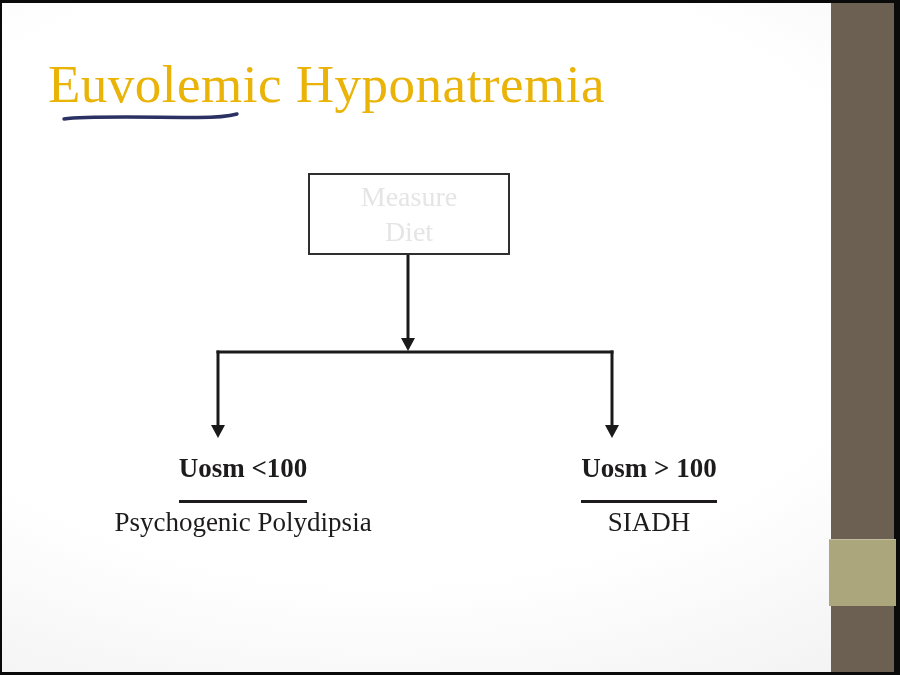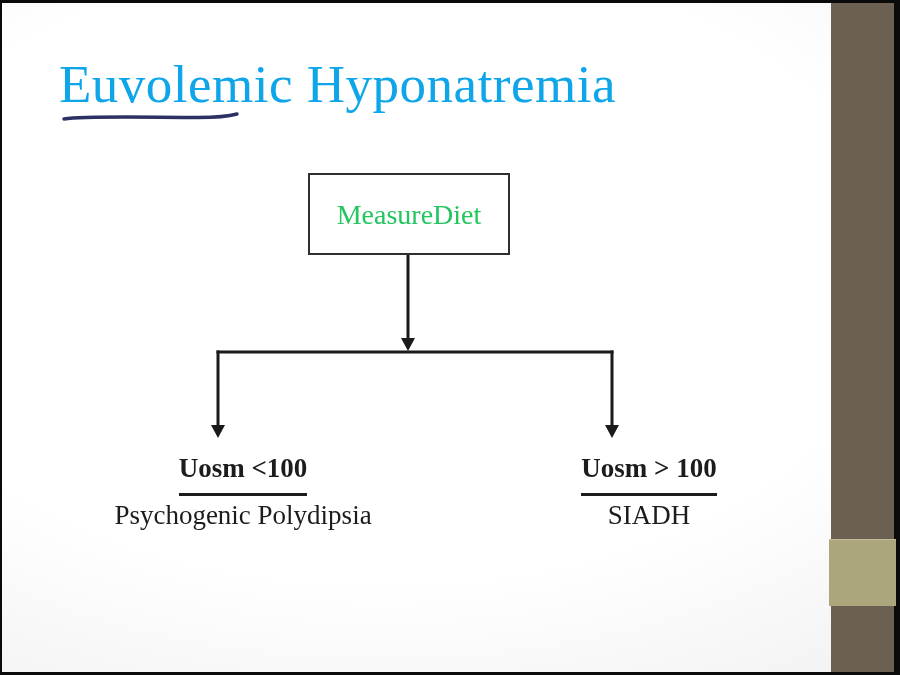--- a/index.html
+++ b/index.html
@@ -24,9 +24,9 @@
     box-shadow:inset 0 1px 0 rgba(255,255,255,.25);
   }
   .title{
-    position:absolute;left:59px;top:56px;width:640px;
+    position:absolute;left:48px;top:56px;width:640px;
     font-size:53px;line-height:1.06;letter-spacing:.5px;
-    color:#0ea5e9;white-space:nowrap;
+    color:#eab308;white-space:nowrap;
   }
   .ink-underline{
     position:absolute;left:58px;top:108px;width:190px;height:18px;

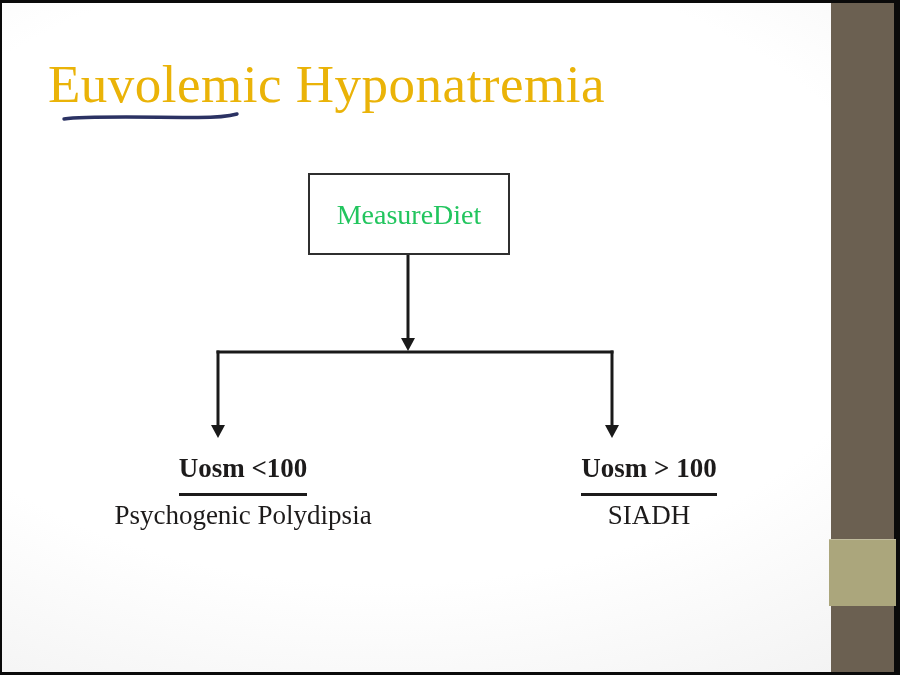--- a/index.html
+++ b/index.html
@@ -34,8 +34,8 @@
   .flow-box{
     position:absolute;left:308px;top:173px;width:198px;height:78px;
     border:2px solid #2f2f2f;background:transparent;
-    display:flex;flex-direction:row;align-items:center;justify-content:center;
-    font-size:28px;line-height:35px;color:#22c55e;text-align:center;
+    display:flex;flex-direction:column;align-items:center;justify-content:center;
+    font-size:28px;line-height:35px;color:#e5e5e5;text-align:center;
   }
   .arrows{position:absolute;left:0;top:0;width:900px;height:675px;pointer-events:none;}
   .branch{

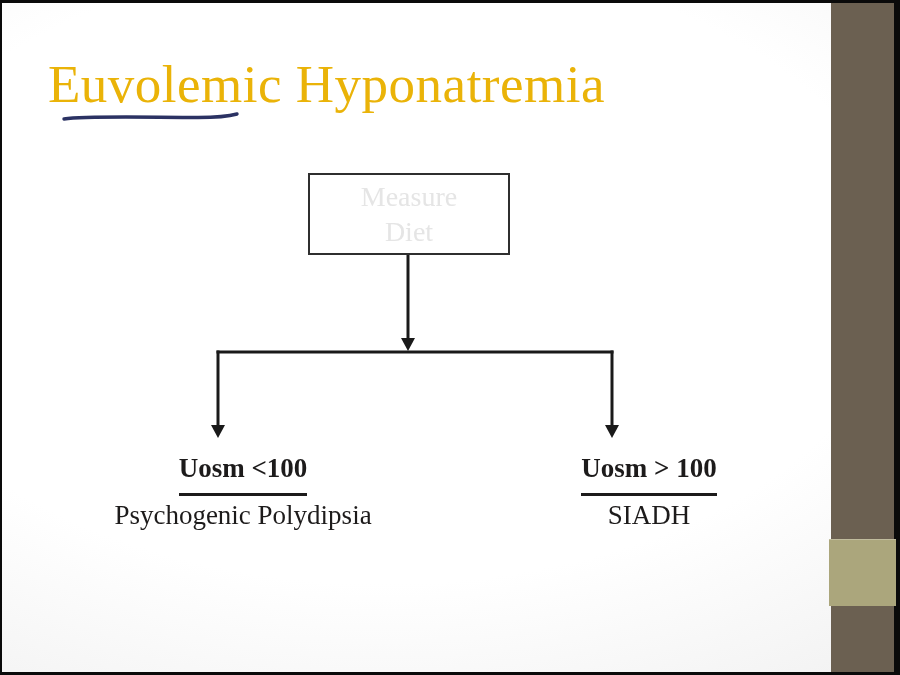--- a/index.html
+++ b/index.html
@@ -48,7 +48,7 @@
   .branch-heading{display:block;margin-bottom:2px;}
   .branch-heading span{
     display:inline-block;font-weight:700;
-    border-bottom:3px solid #1d1b1b;padding-bottom:7px;
+    border-bottom:3px solid #1d1b1b;padding-bottom:14px;
   }
   .branch-item{display:block;}
 </style>

